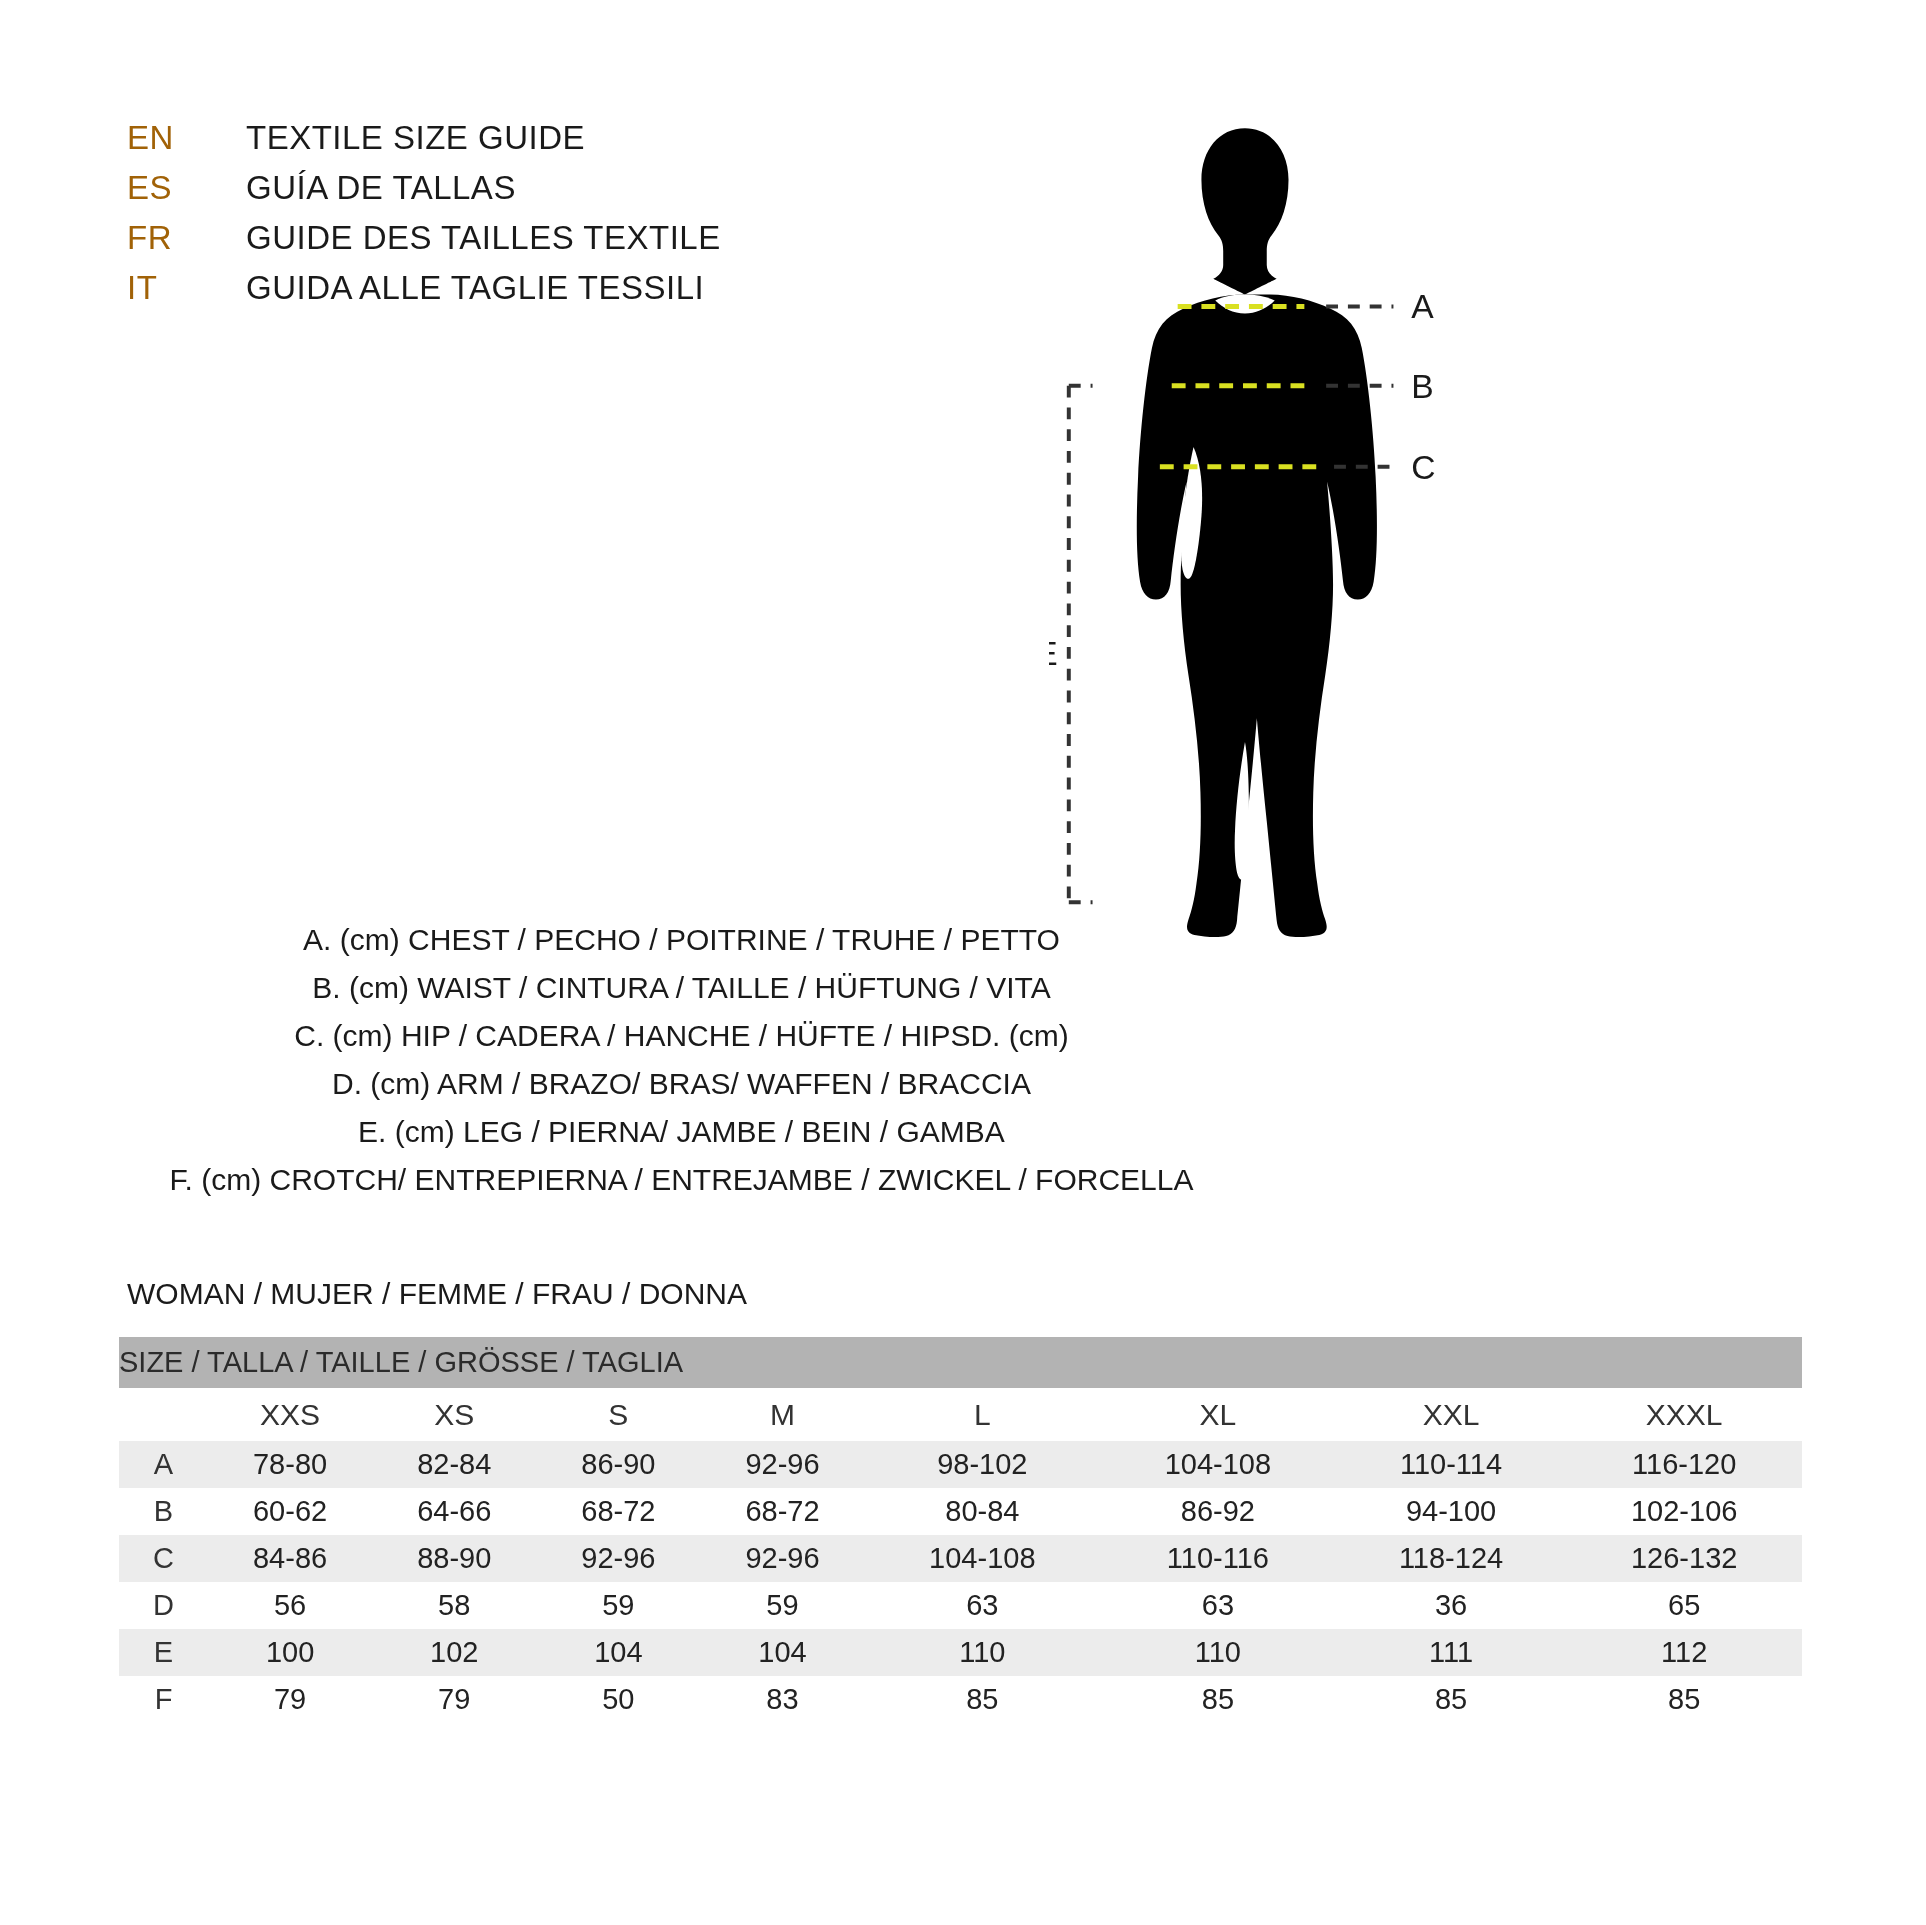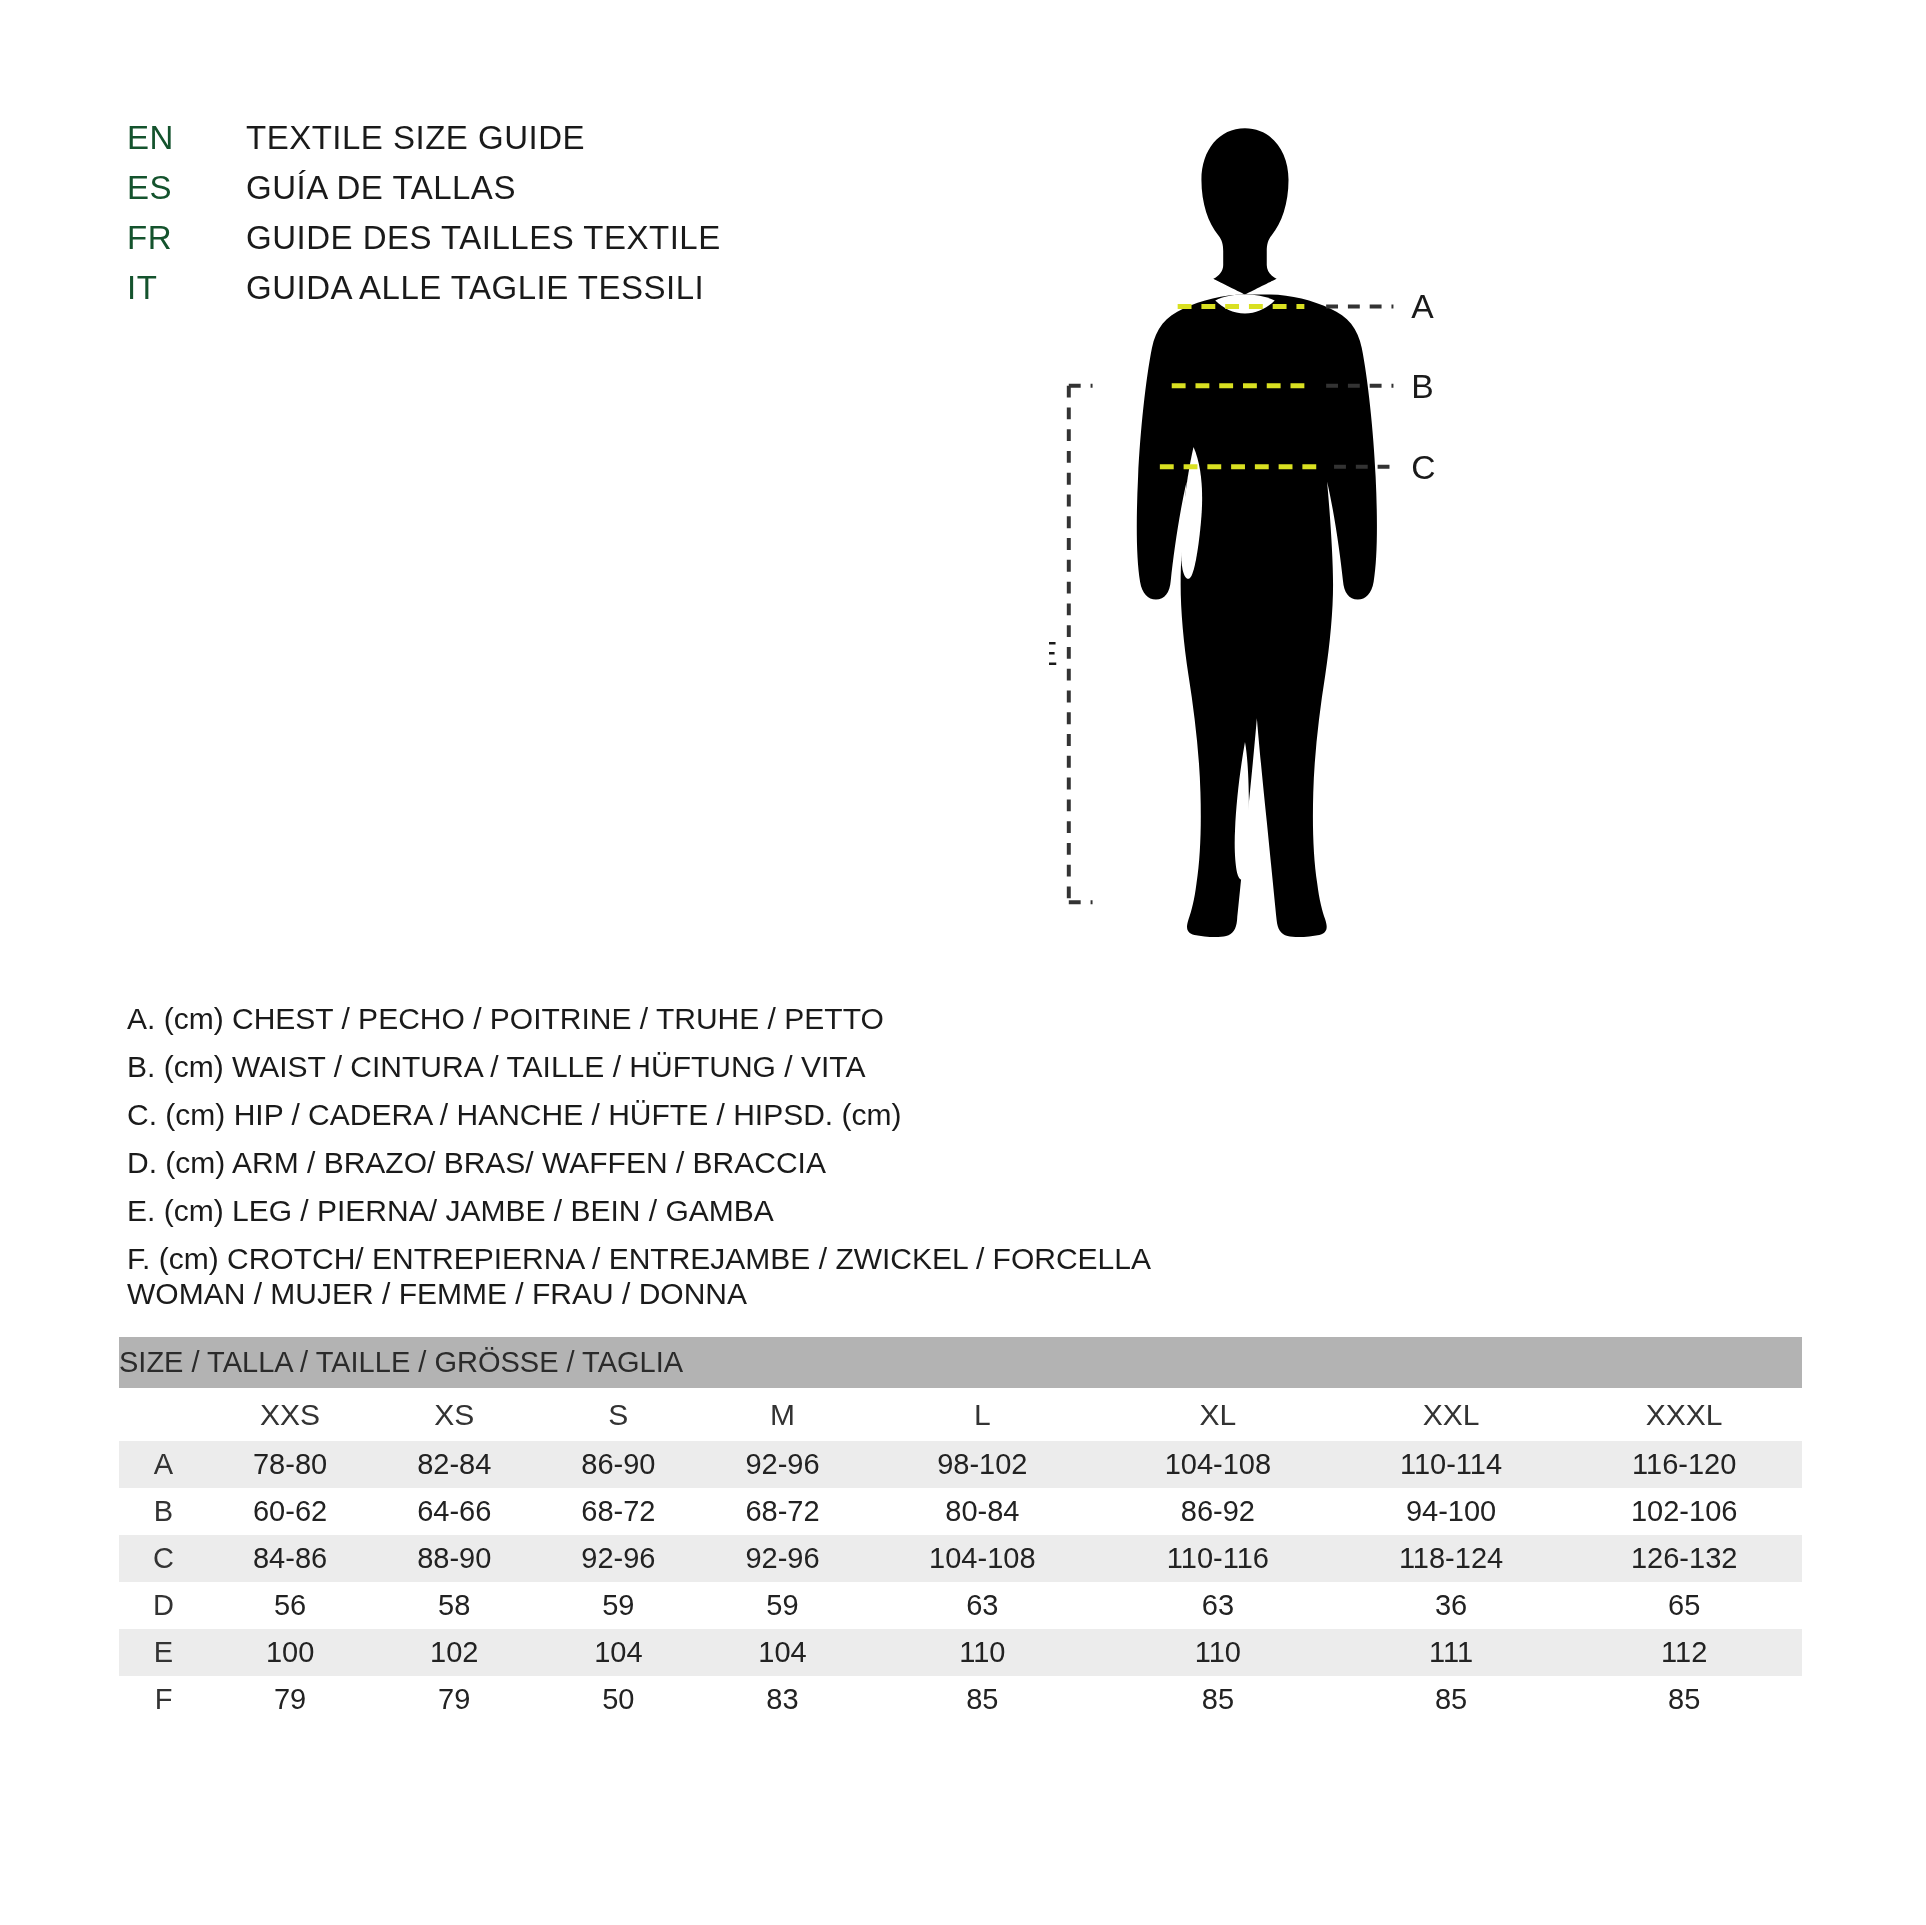--- a/index.html
+++ b/index.html
@@ -32,7 +32,7 @@
     width: 119px;
     font-size: 33px;
     letter-spacing: 0.5px;
-    color: #14532d;
+    color: #a16207;
   }
   .title-text {
     font-size: 33px;

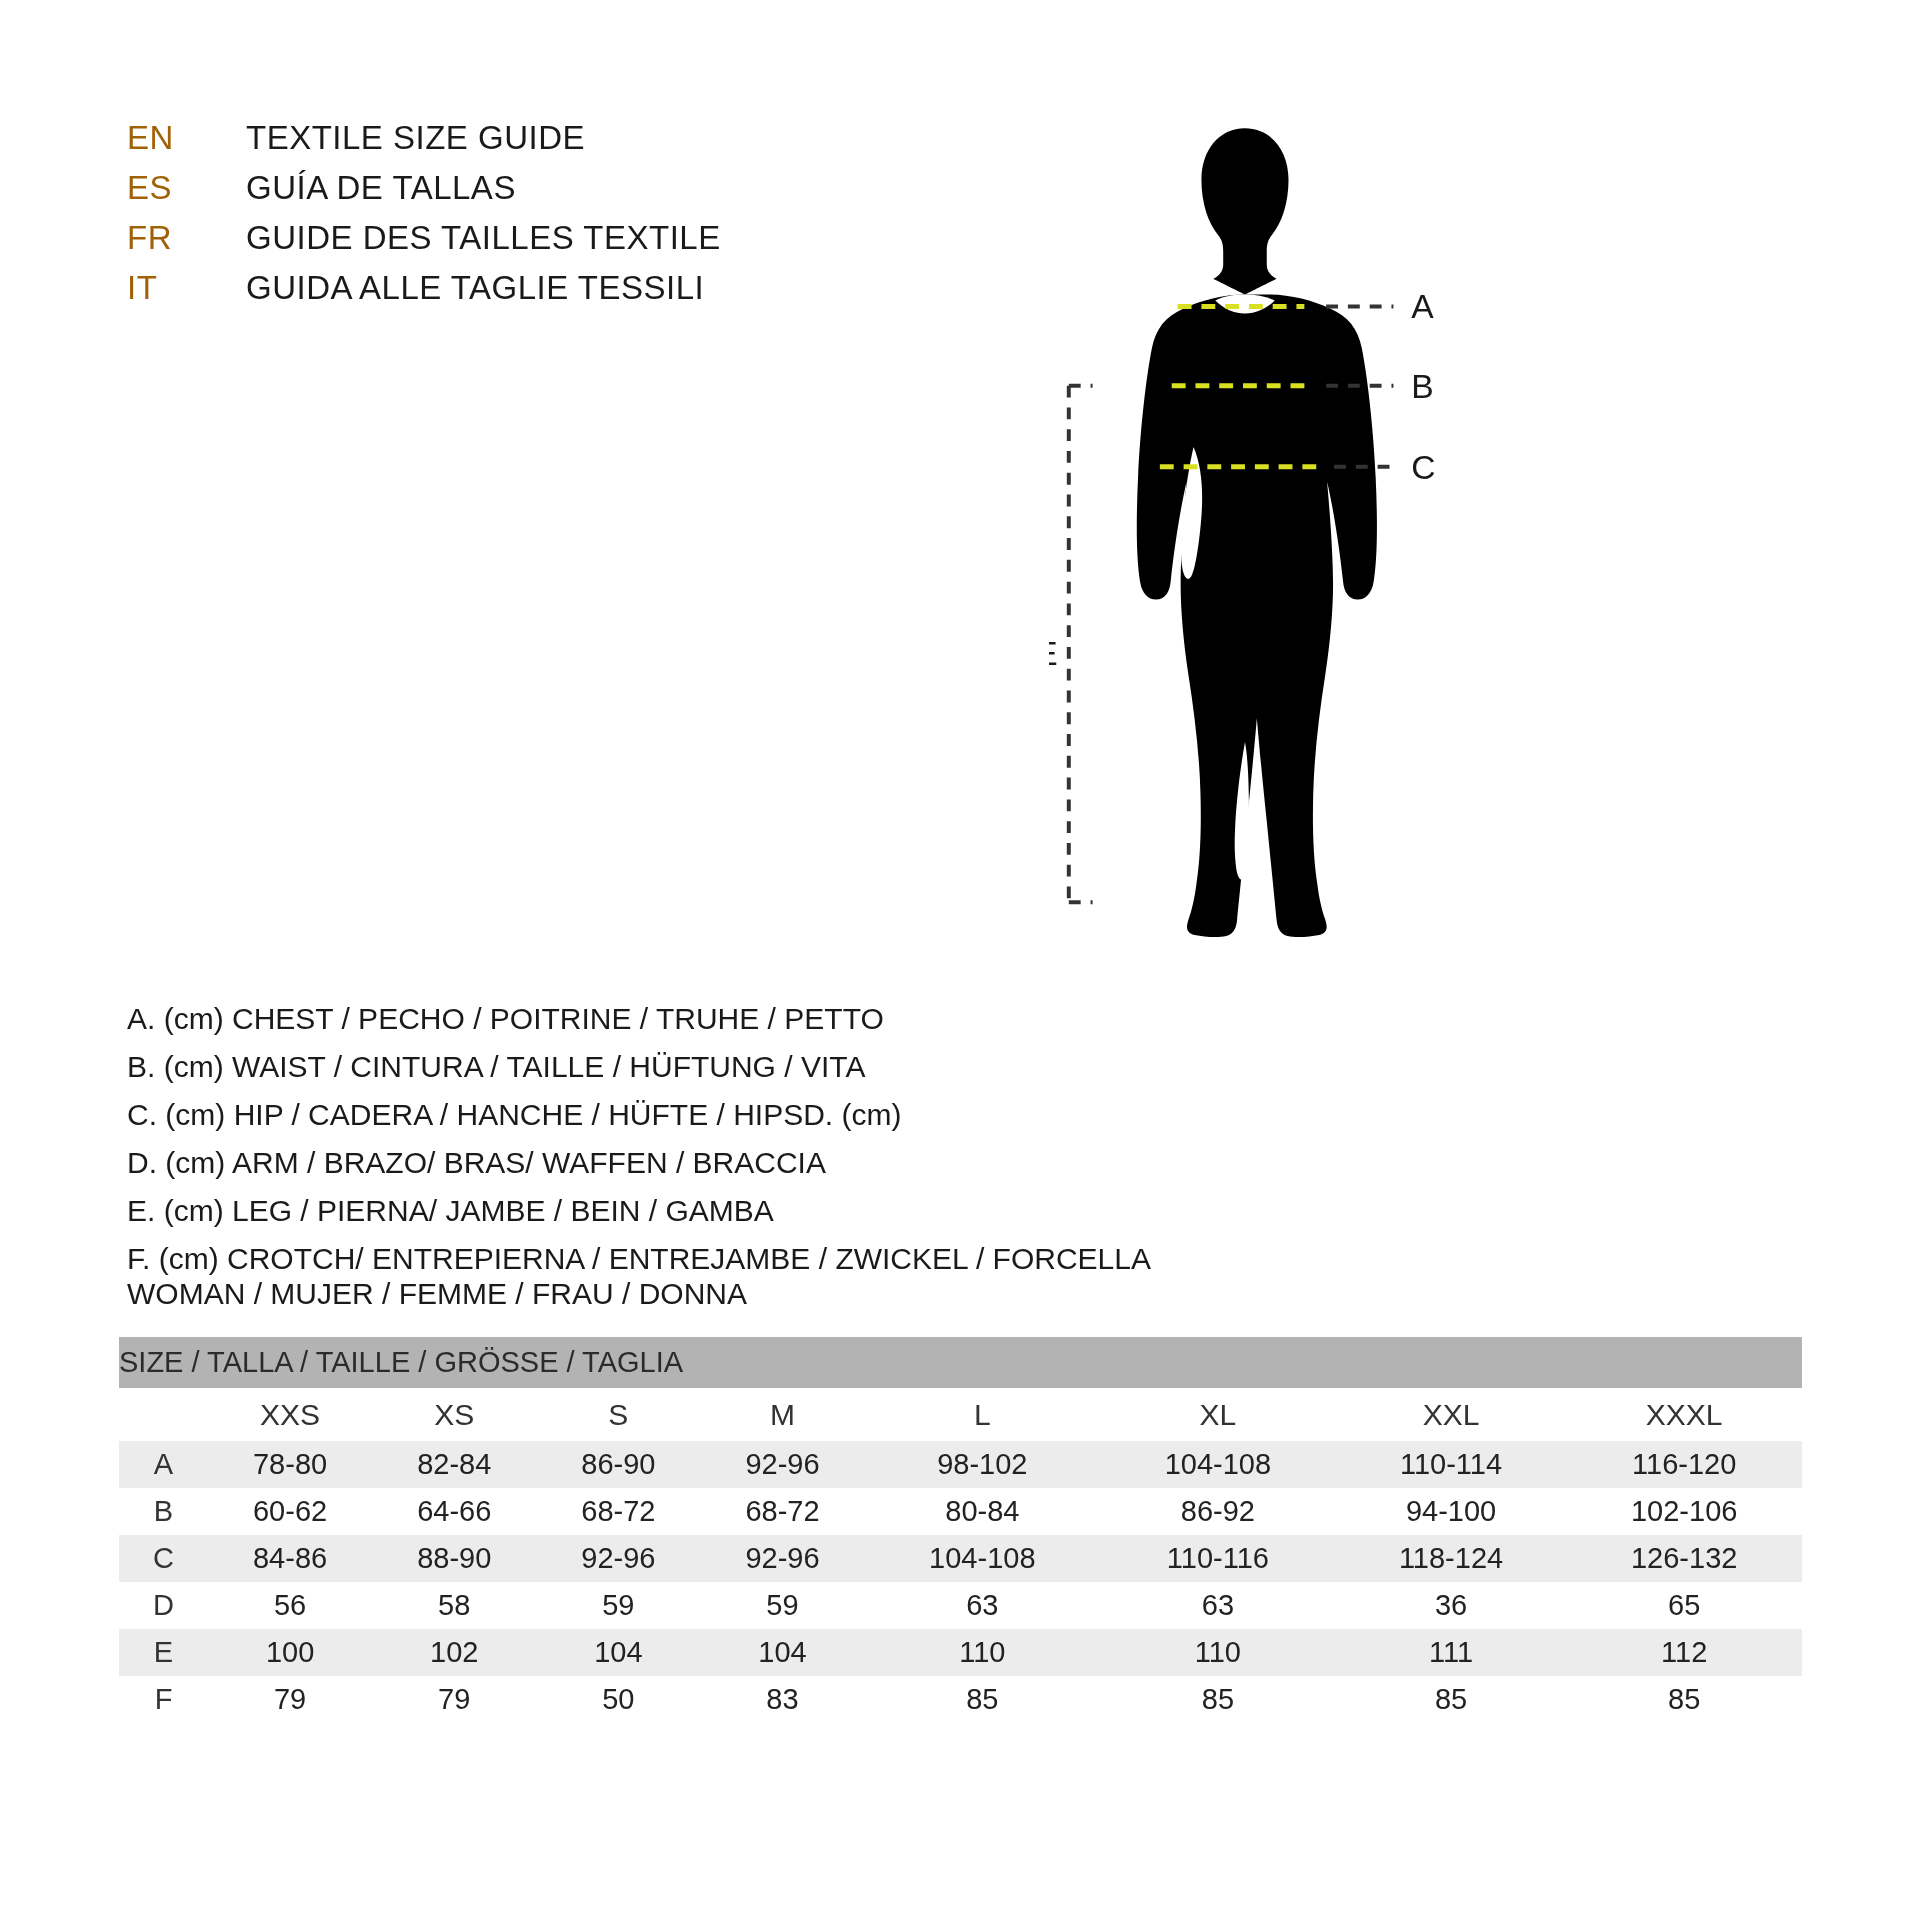--- a/index.html
+++ b/index.html
@@ -45,8 +45,9 @@
   #legend-block {
     position: absolute;
     left: 127px;
-    top: 995px;
+    top: 916px;
     width: 1109px;
+    text-align: center;
   }
   .legend-row {
     font-size: 30px;

